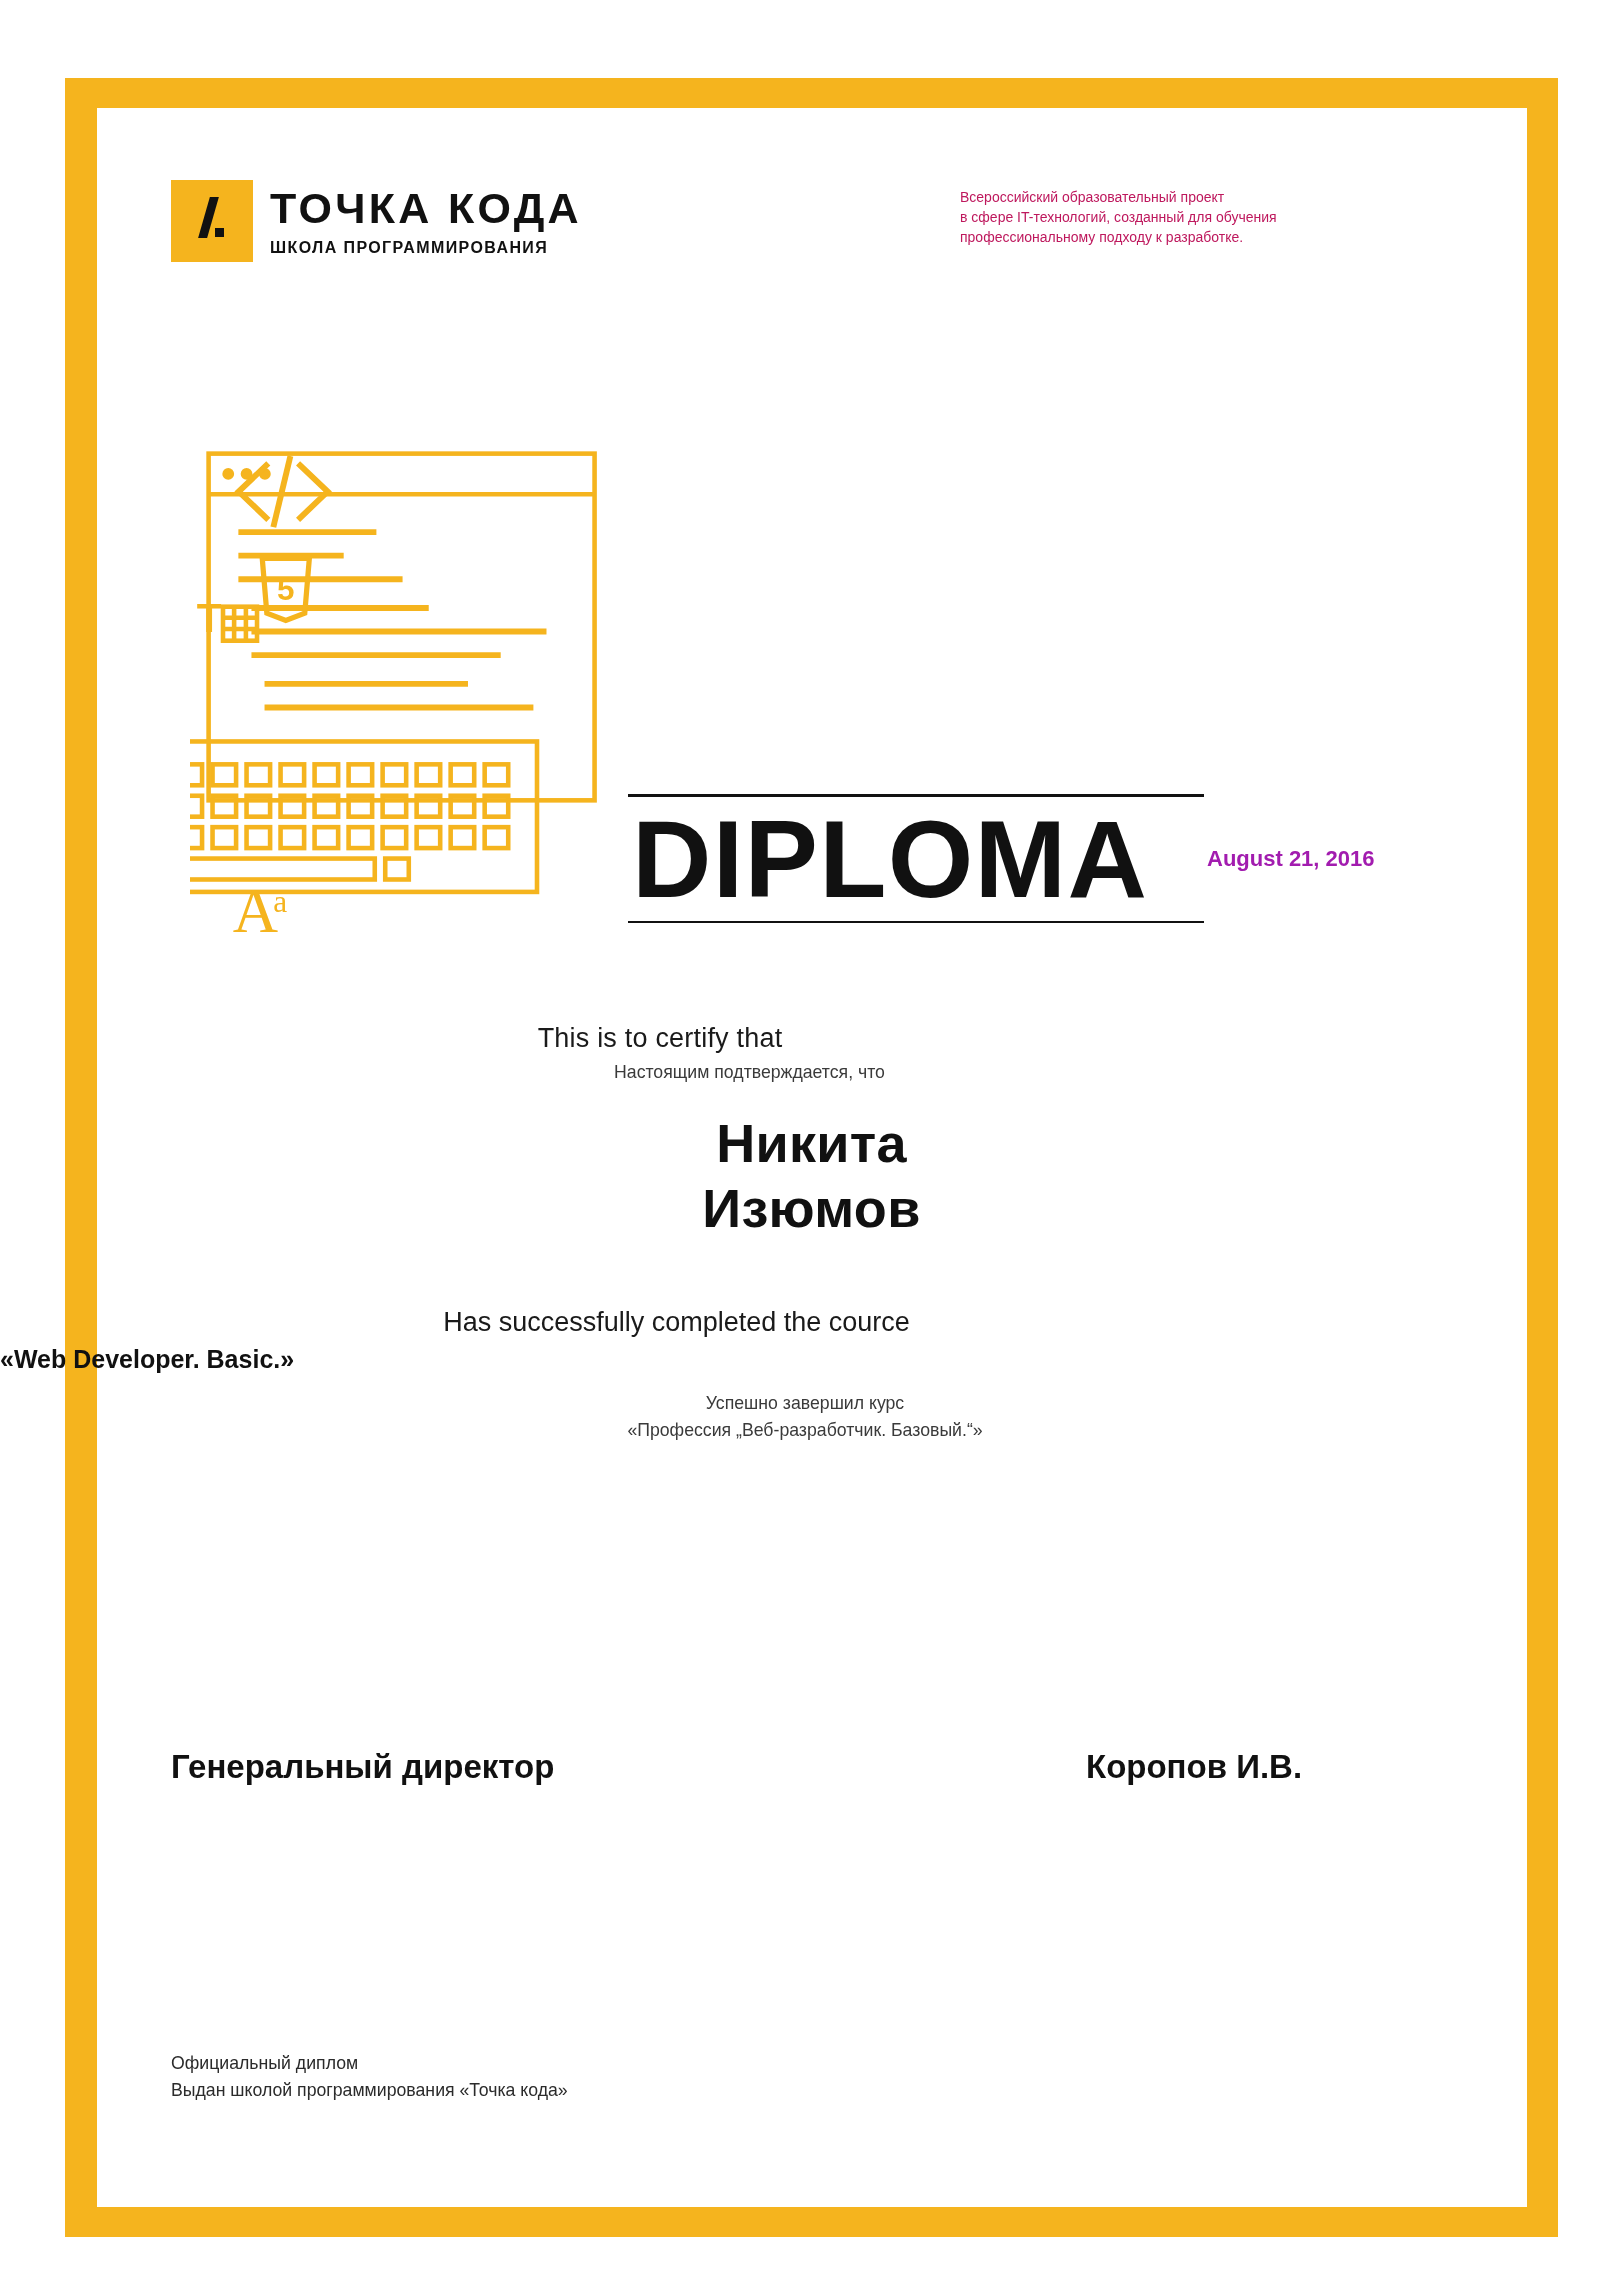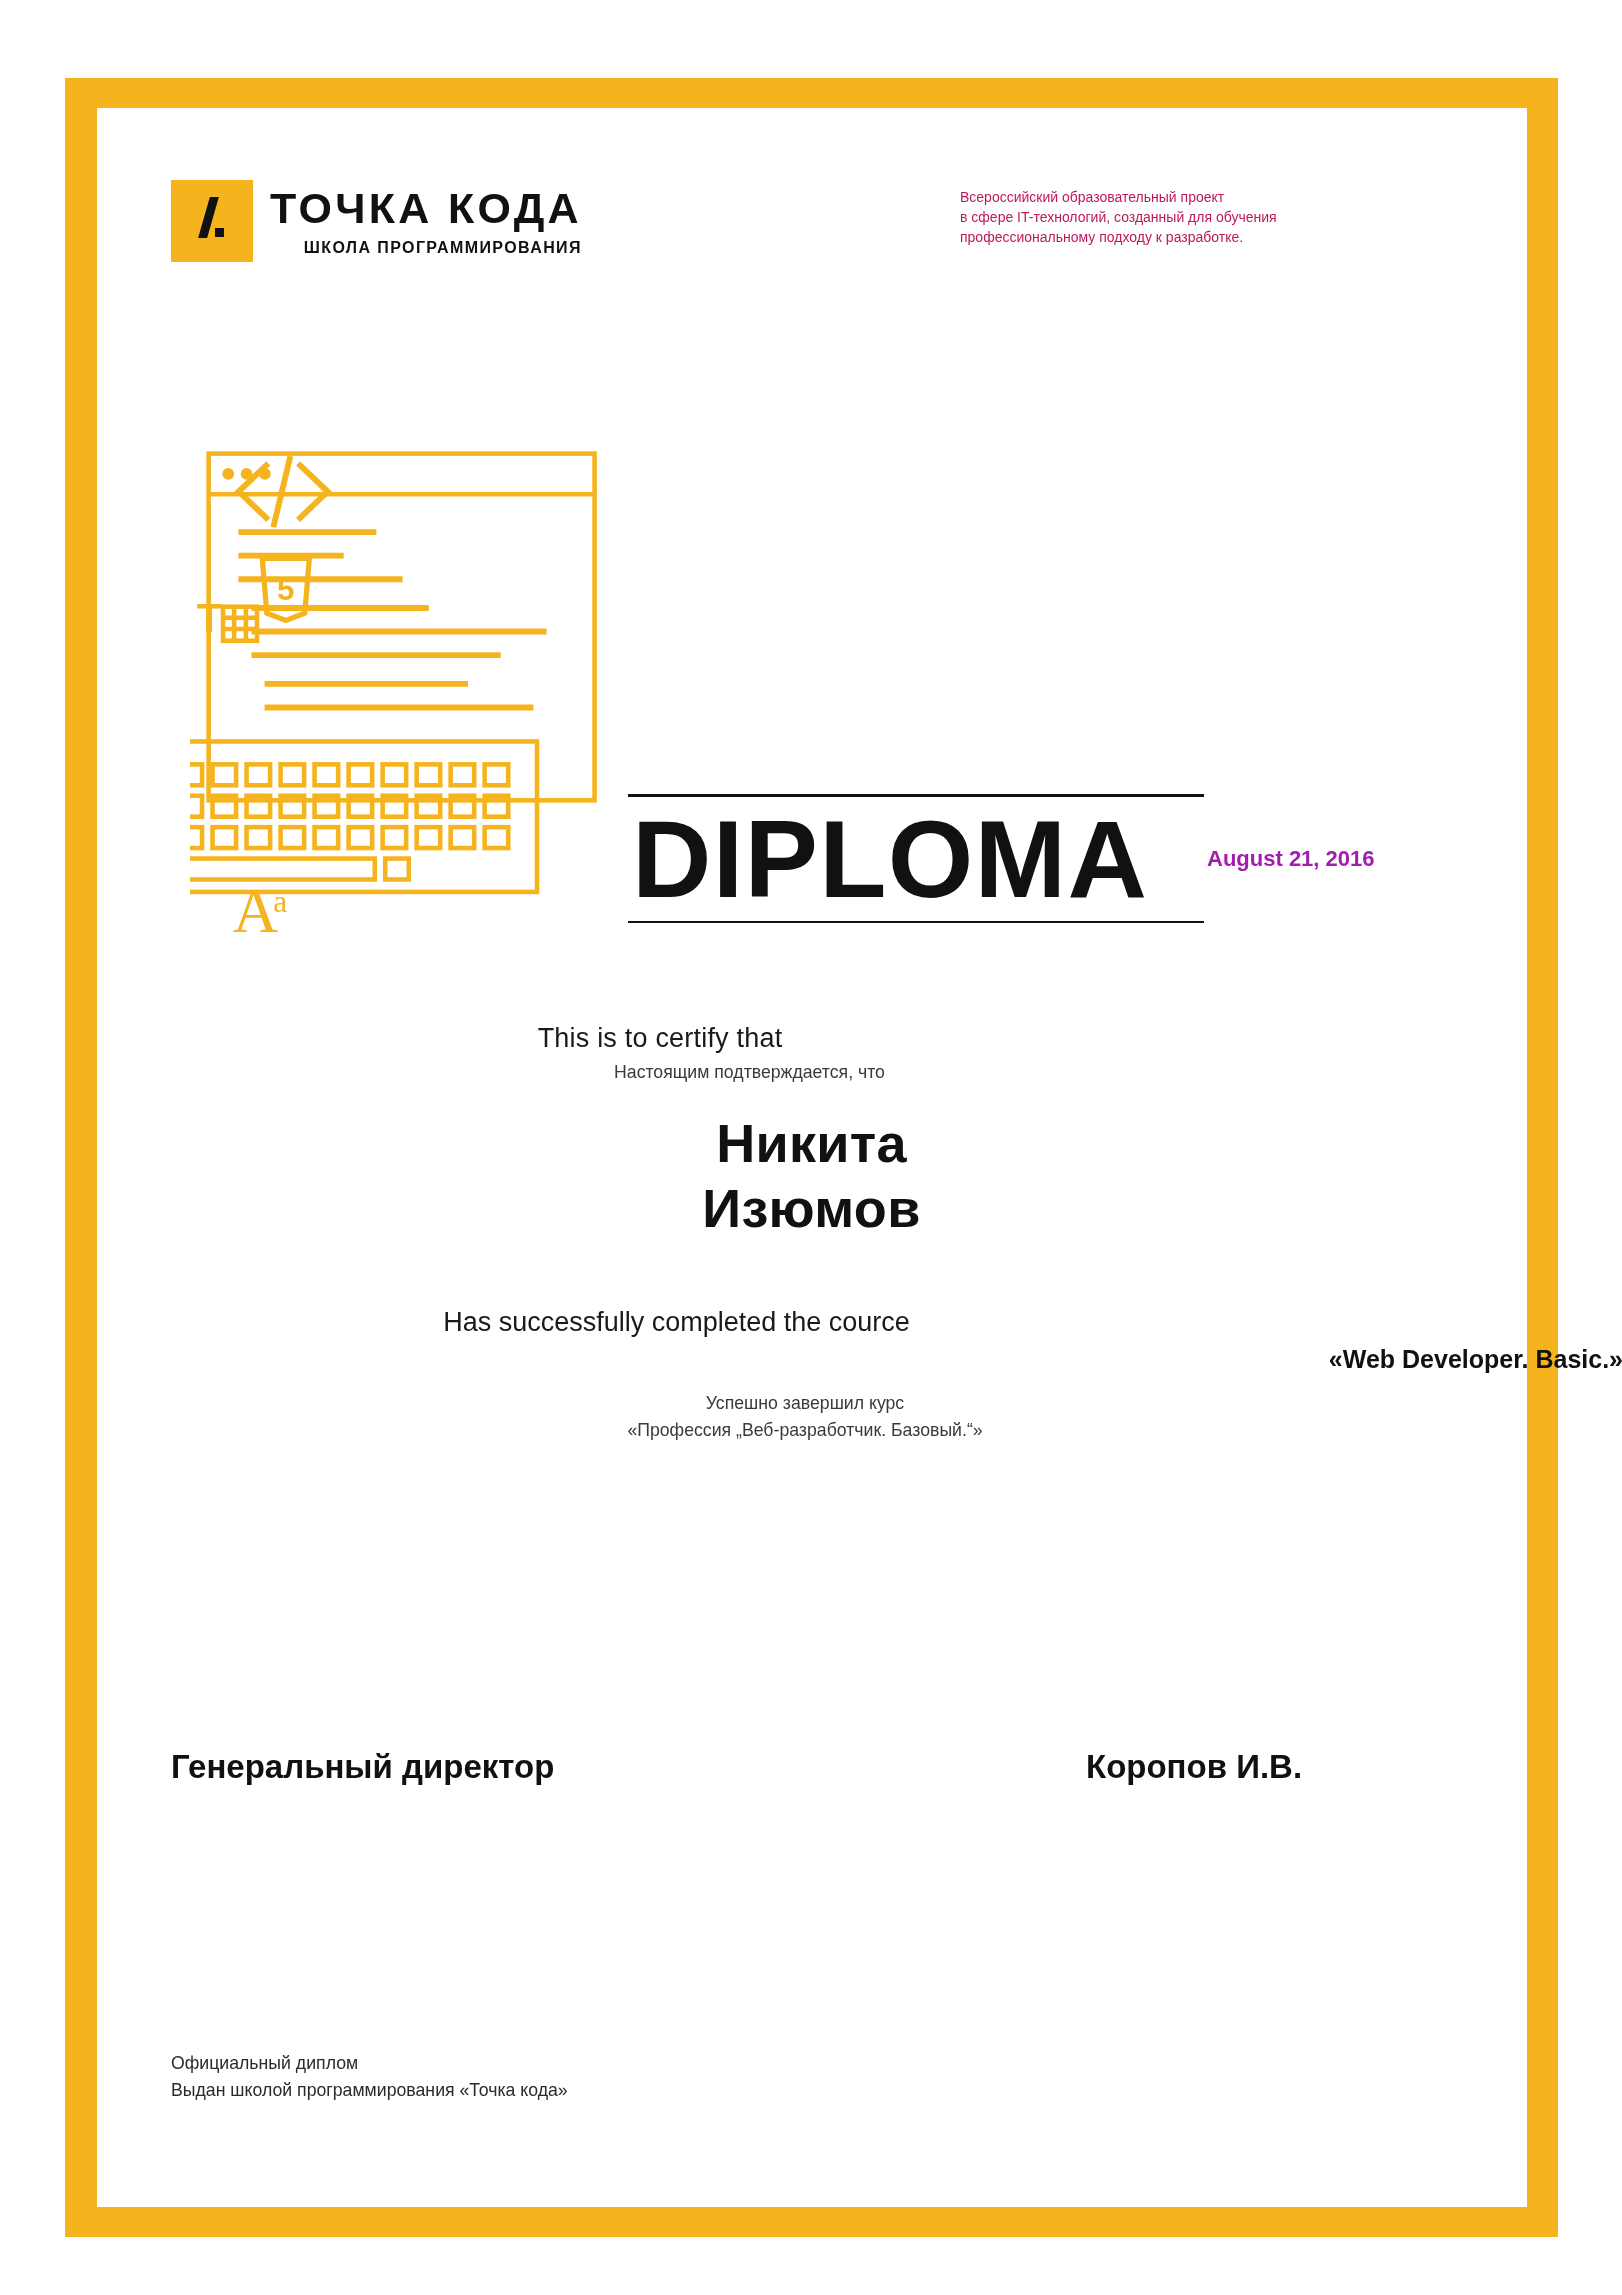--- a/index.html
+++ b/index.html
@@ -100,7 +100,6 @@
     letter-spacing: 1.4px;
     color: #111111;
     white-space: nowrap;
-    text-align: right;
   }
   .header-desc {
     position: absolute;

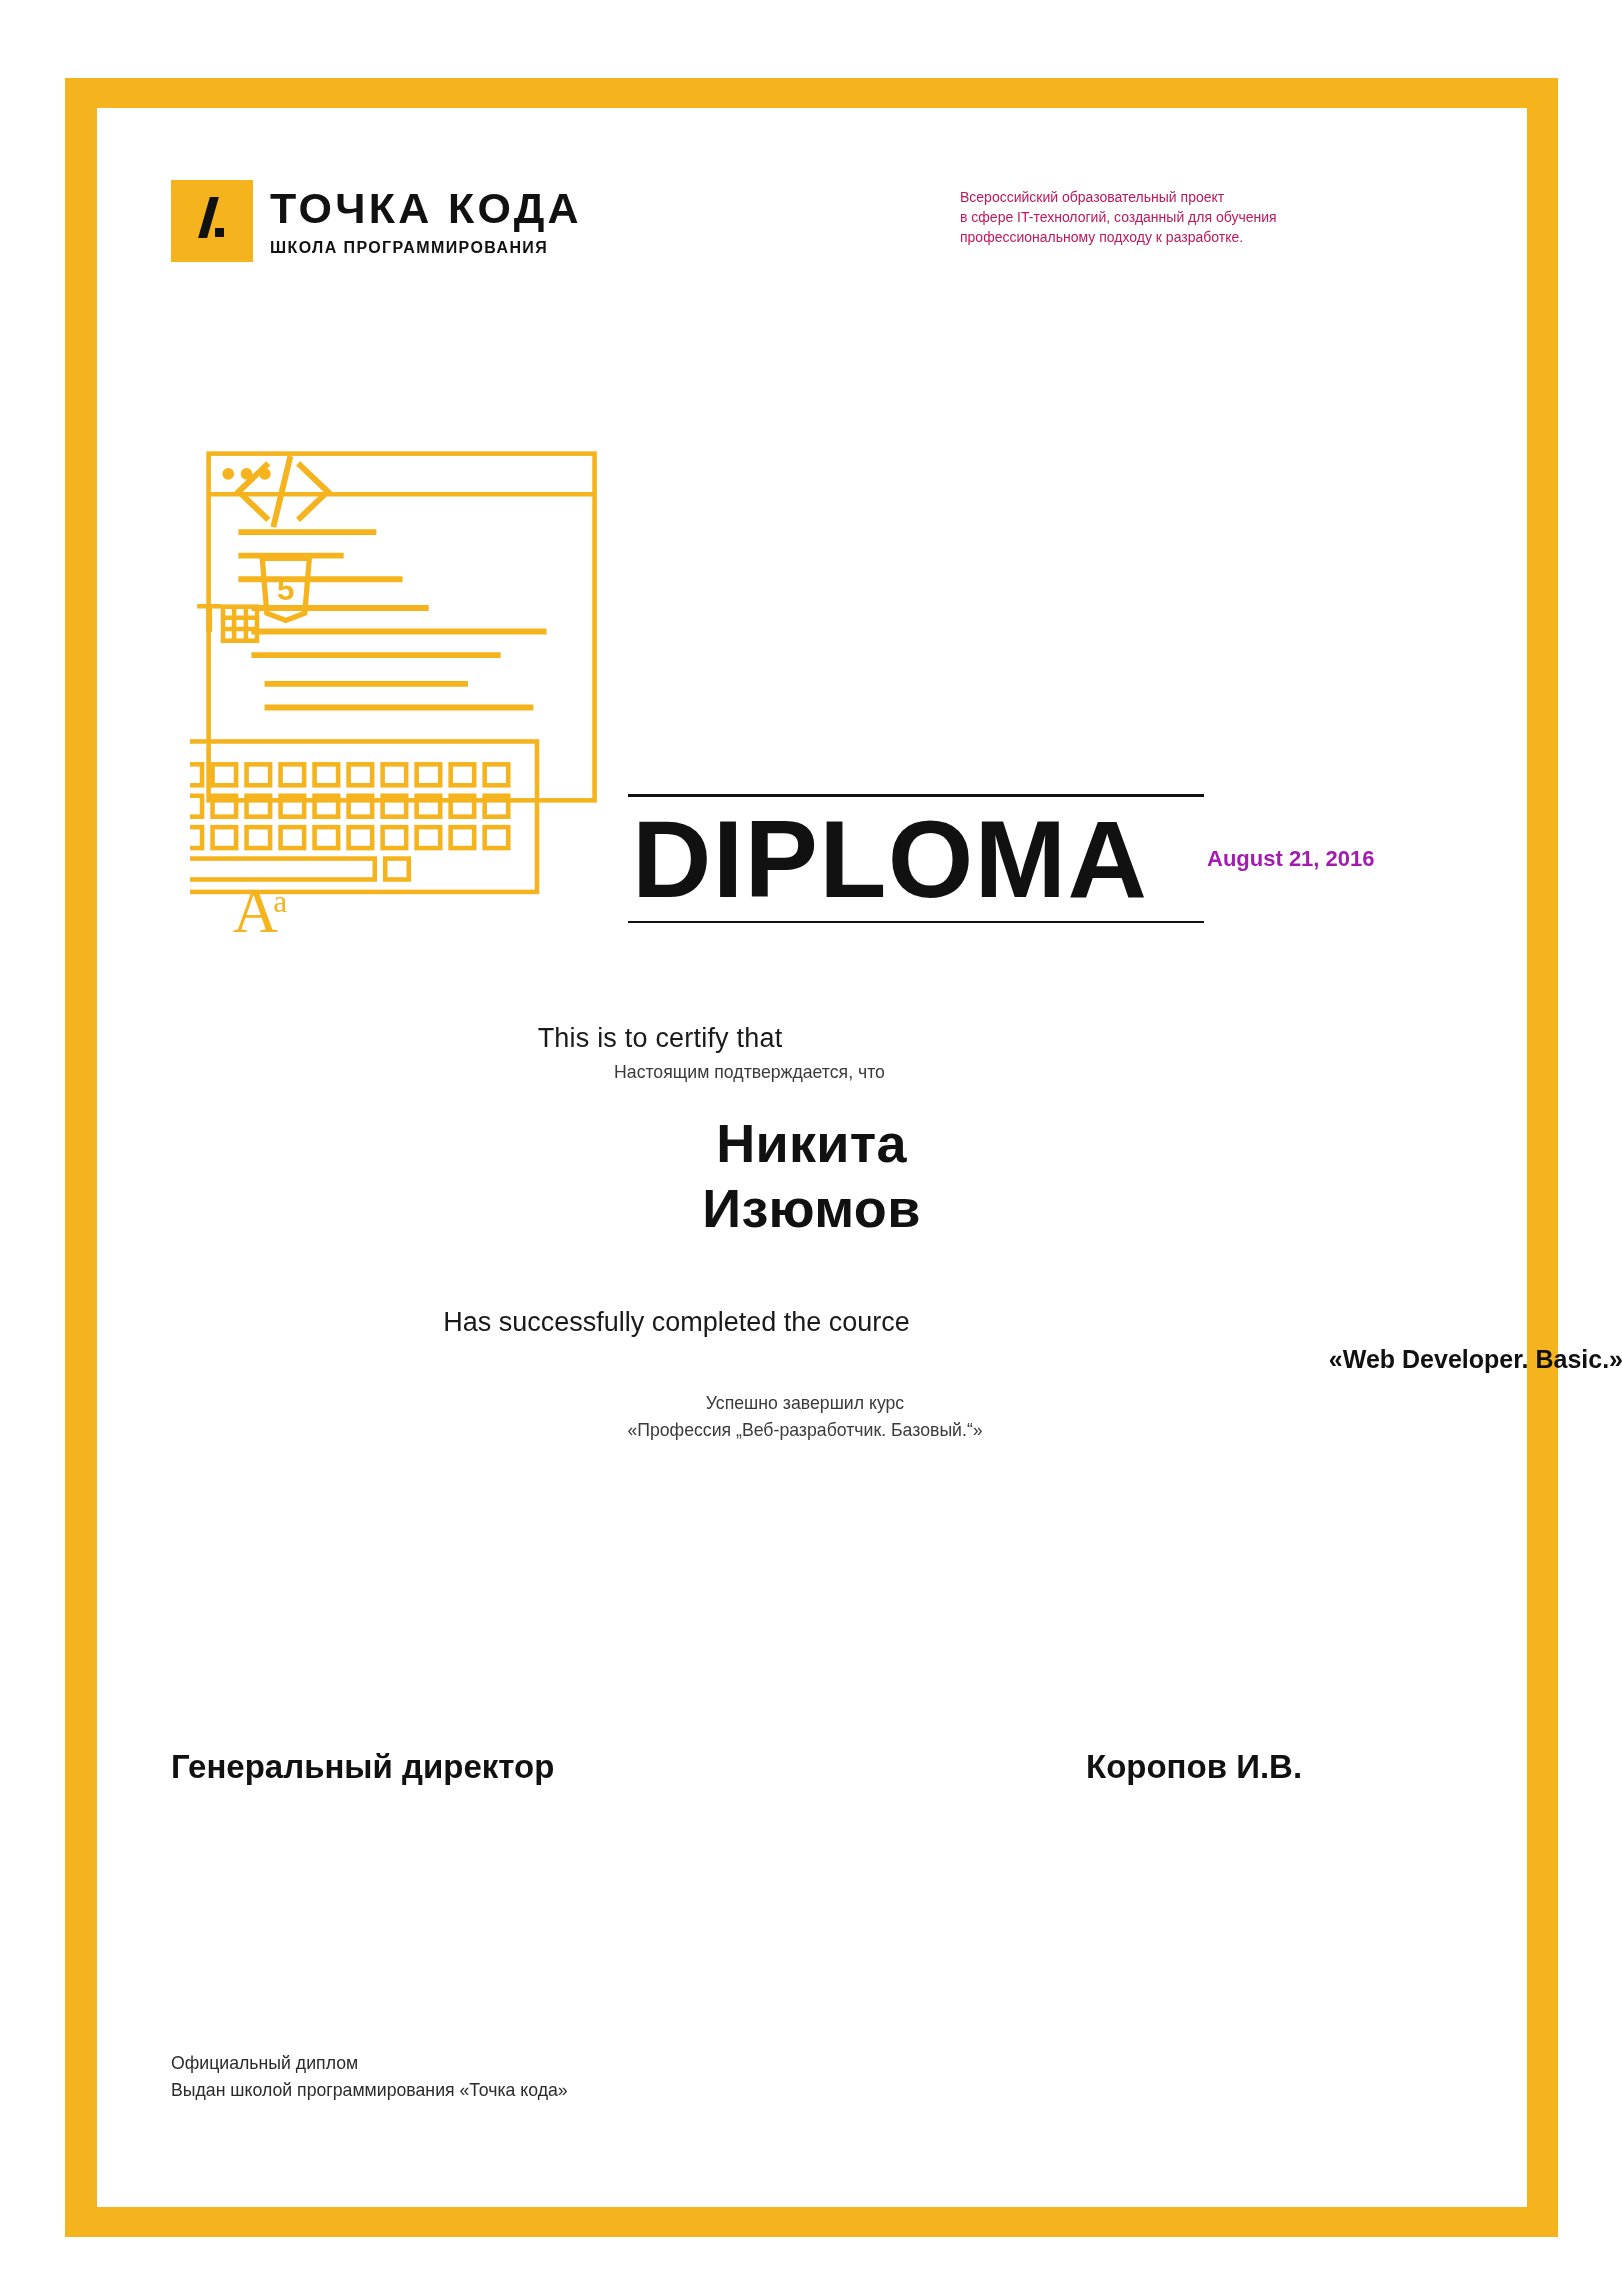--- a/index.html
+++ b/index.html
@@ -197,7 +197,7 @@
     left: 0;
     top: 1330px;
     width: 1623px;
-    text-align: right;
+    text-align: left;
     font-size: 25px;
     font-weight: 700;
     color: #111111;

